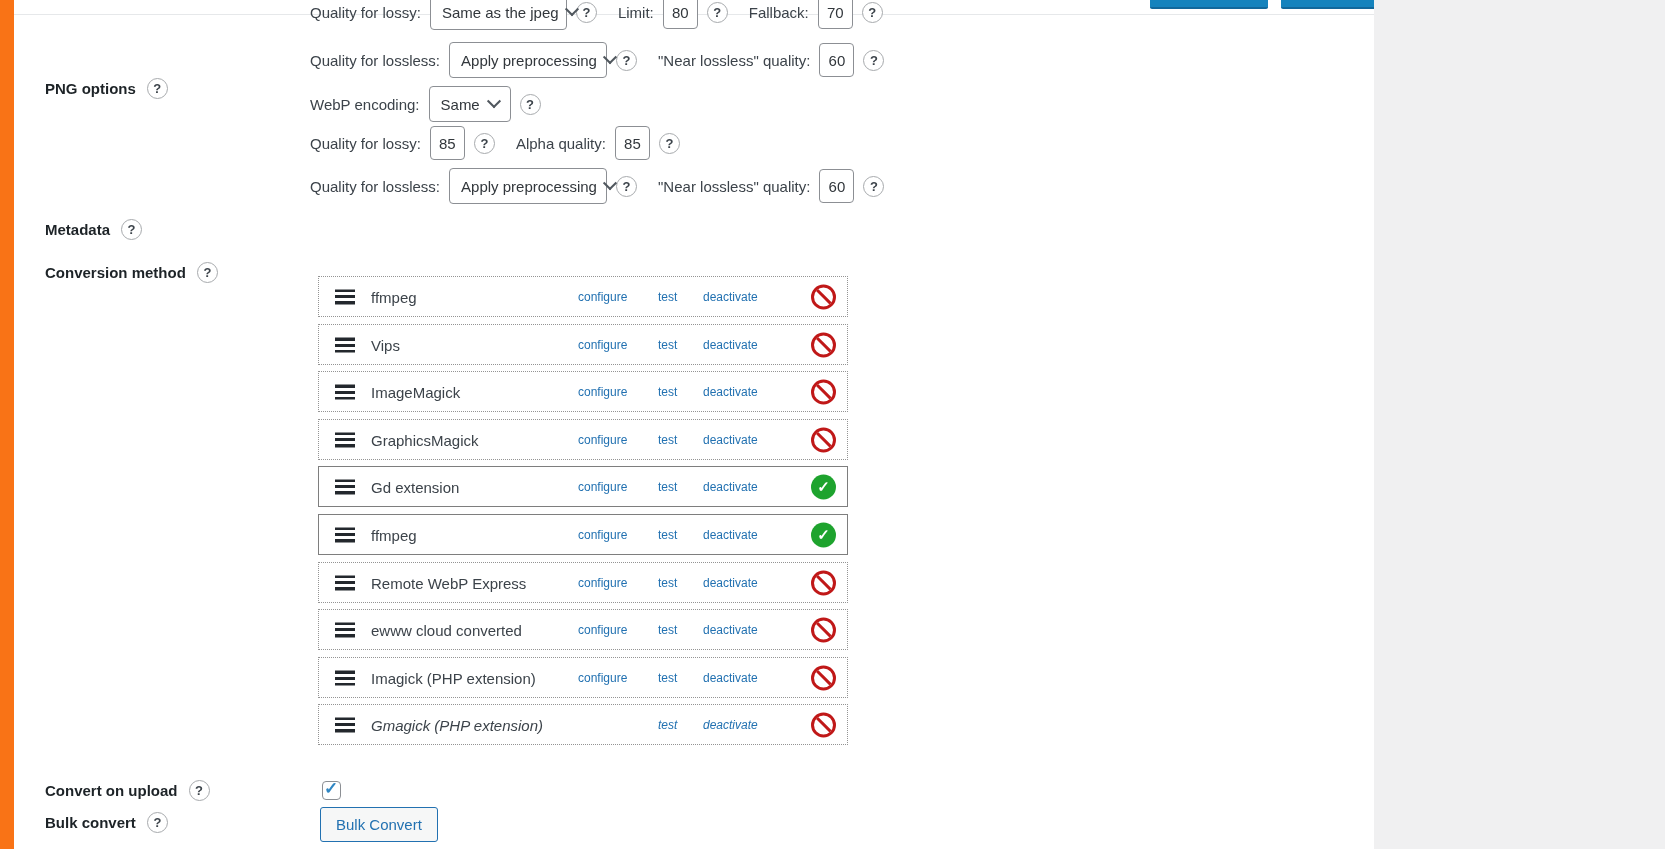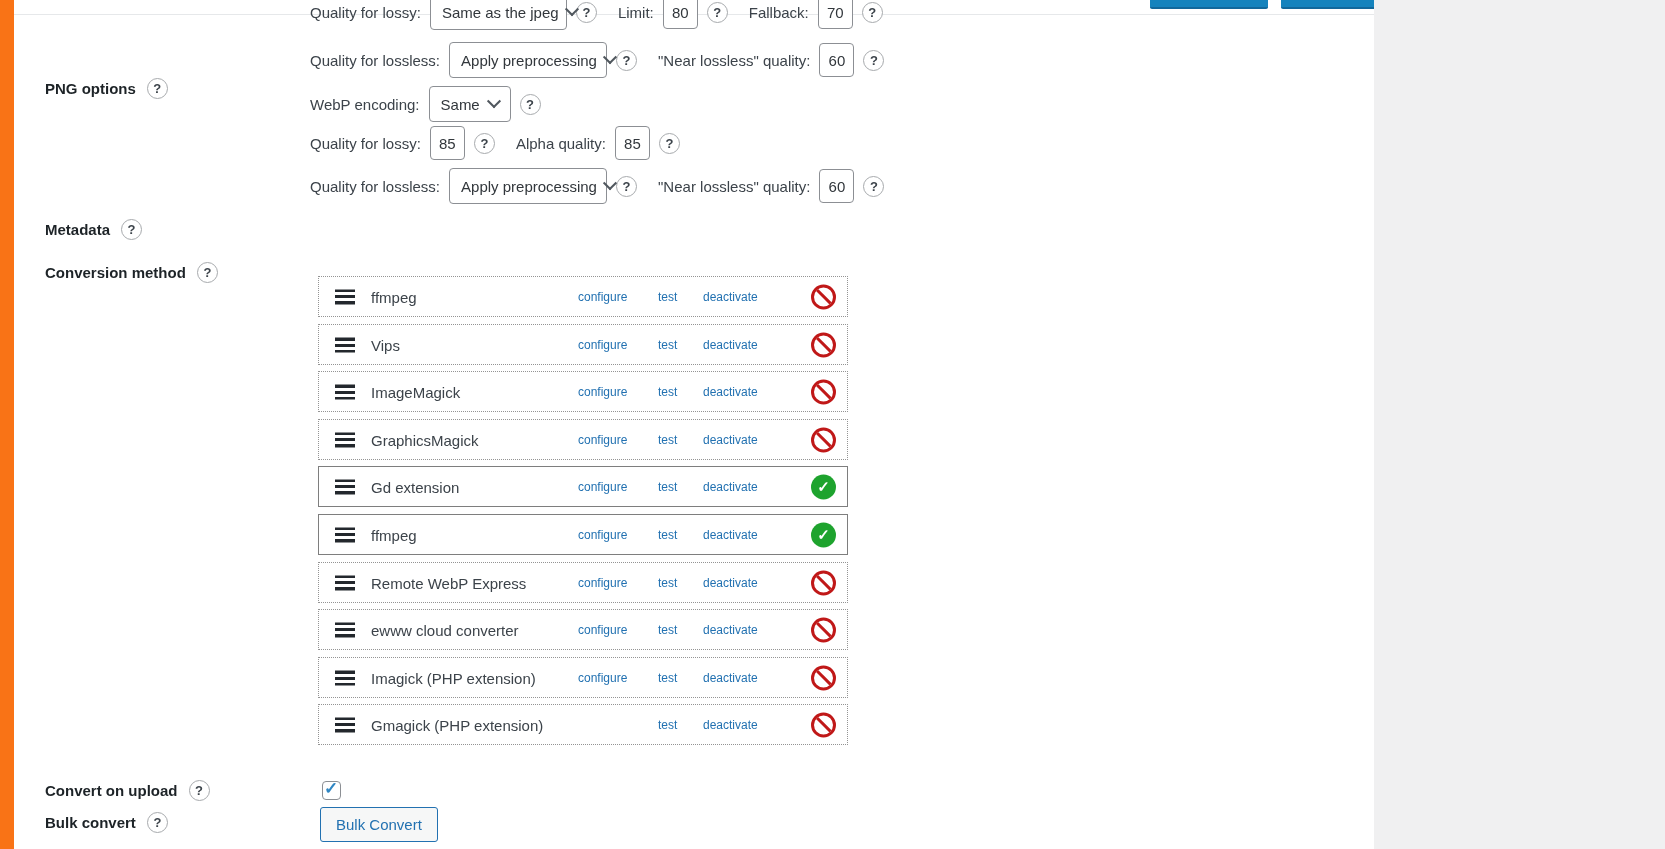--- a/index.html
+++ b/index.html
@@ -202,7 +202,7 @@
   </div>
       <div class="conv-row" style="top: 609px;">
     <span class="drag"></span>
-    <span class="conv-name">ewww cloud converter</span>
+    <span class="conv-name">ewww cloud converted</span>
     <a class="lnk cfg">configure</a>
     <a class="lnk tst">test</a>
     <a class="lnk dct">deactivate</a>

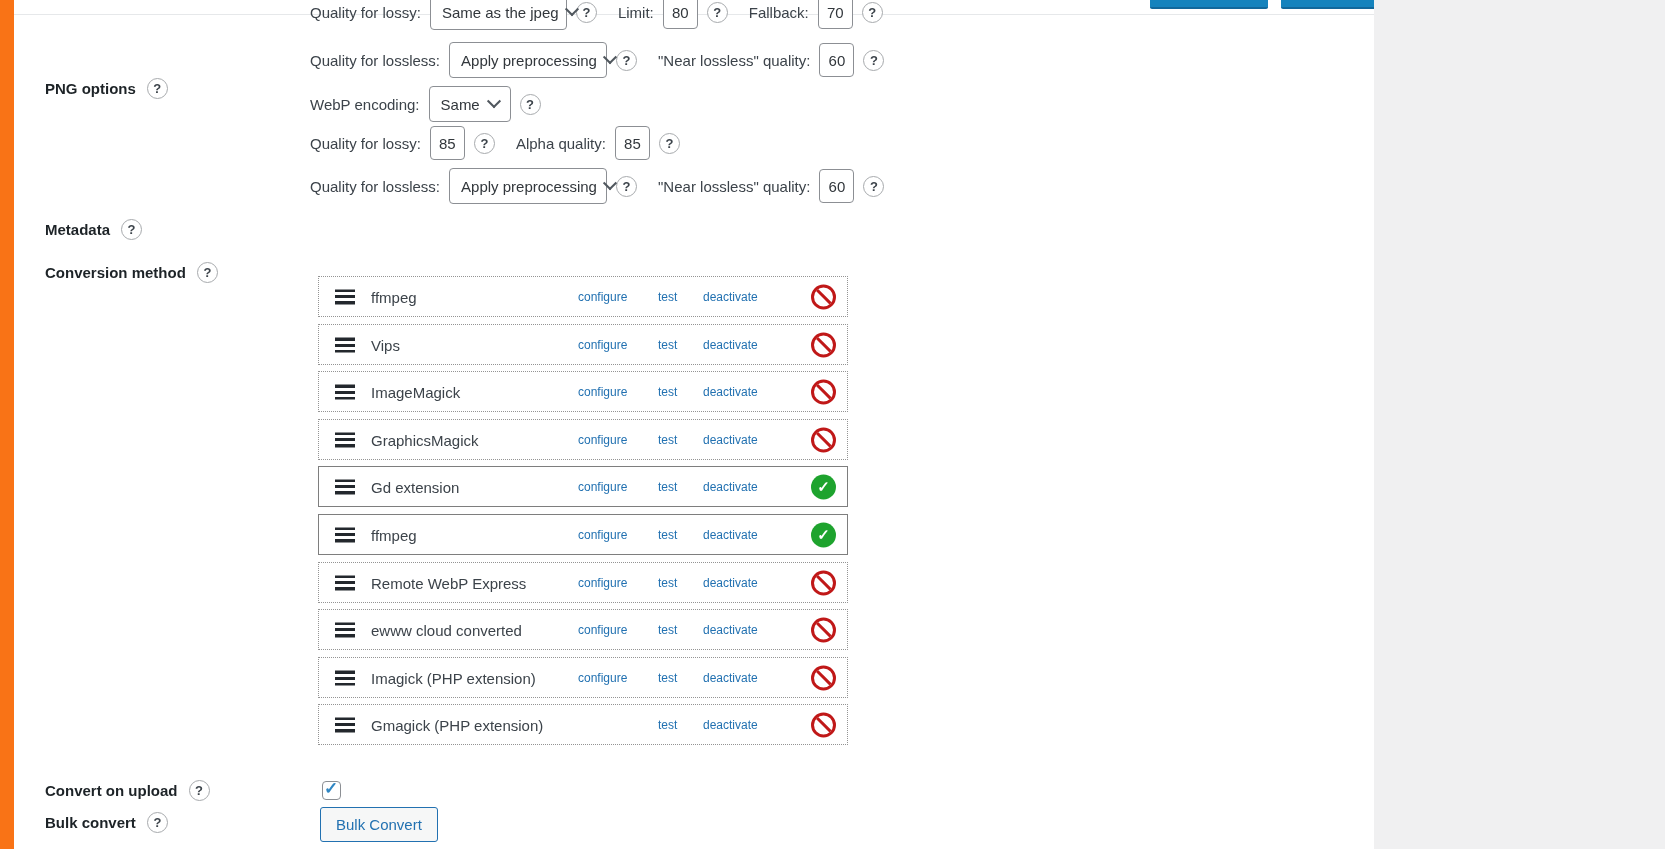--- a/index.html
+++ b/index.html
@@ -216,7 +216,7 @@
     <a class="lnk dct">deactivate</a>
     <span class="status red"></span>
   </div>
-      <div class="conv-row" style="top: 704px;">
+      <div class="conv-row" style="top: 704px; font-style: italic;">
     <span class="drag"></span>
     <span class="conv-name">Gmagick (PHP extension)</span>
 

